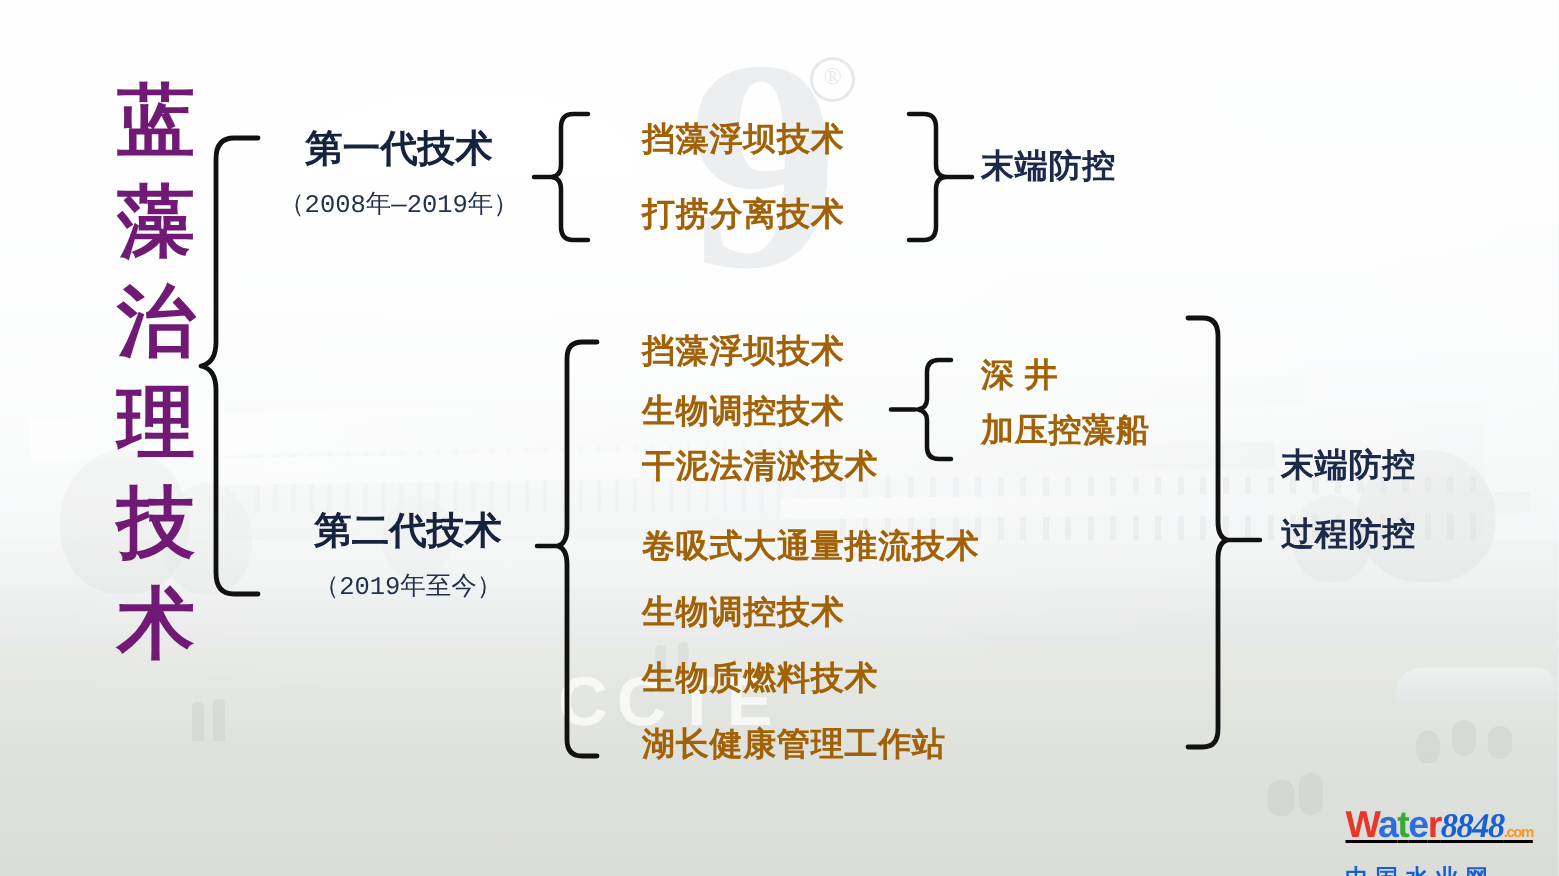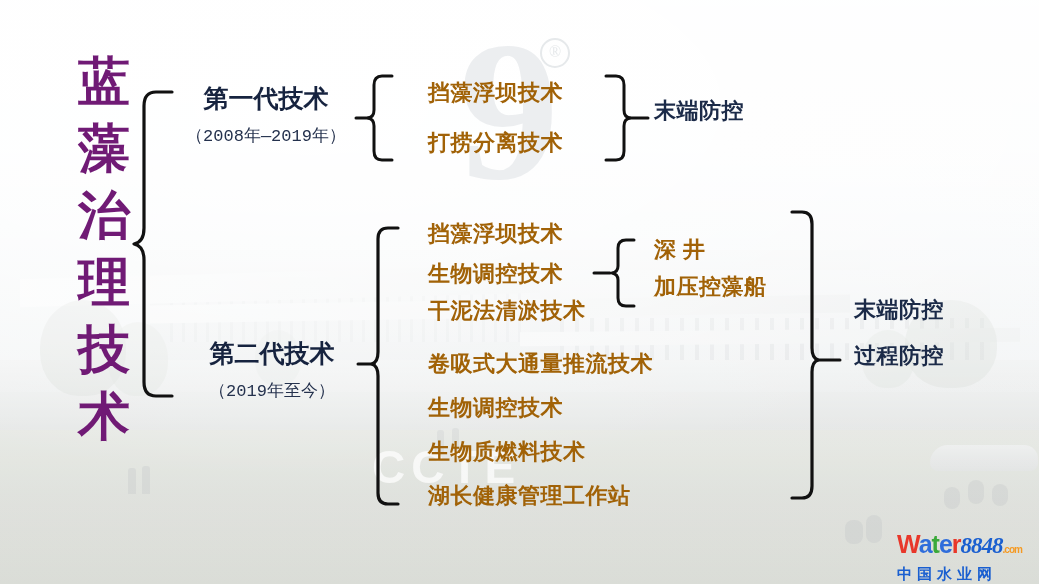--- a/index.html
+++ b/index.html
@@ -167,7 +167,7 @@
 
   
   #watermark { position:absolute; left:897px; top:531px; width:132px; }
-  .wm-top { font-size:25px; font-weight:700; line-height:26px; font-family:"Liberation Sans", sans-serif; letter-spacing:-1px; }
+  .wm-top { font-size:25px; font-weight:700; line-height:38px; font-family:"Liberation Sans", sans-serif; letter-spacing:-1px;text-decoration:underline; }
   .wm-top span { display:inline; }
   .wm-8848 { font-style:italic; font-weight:700; color:#1a5fd0; font-size:23px; font-family:"Liberation Serif", serif; }
   .wm-com { font-size:10px; color:#f59a23; font-weight:700; }

